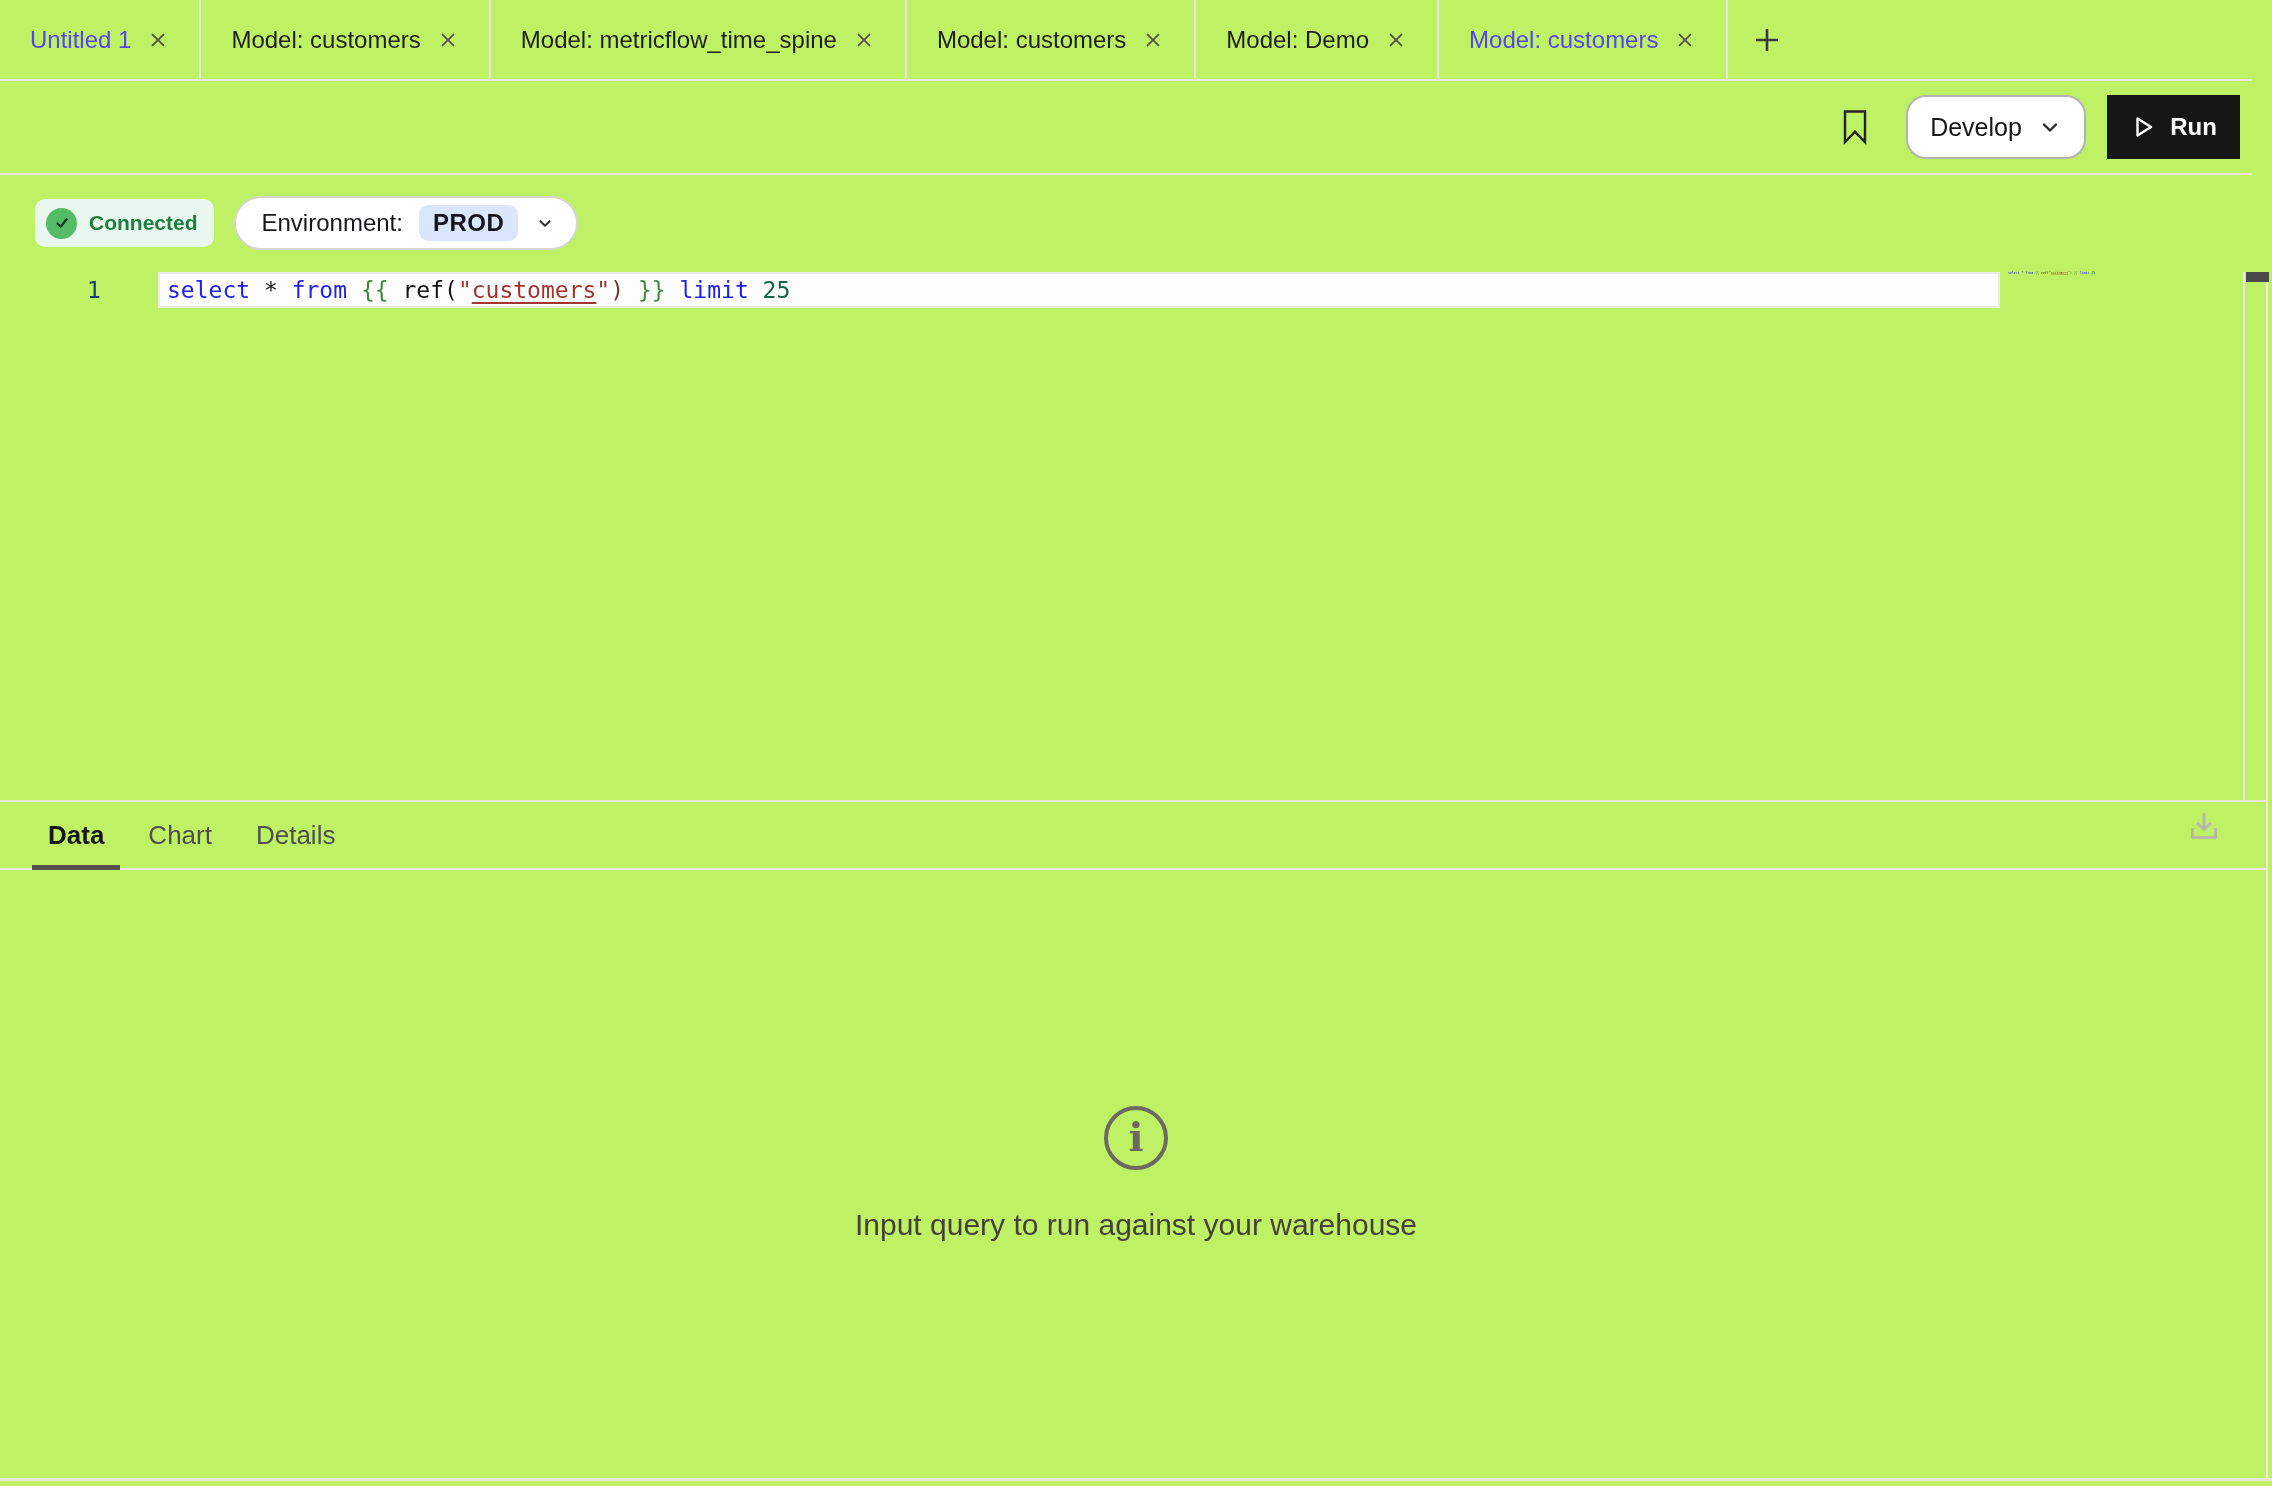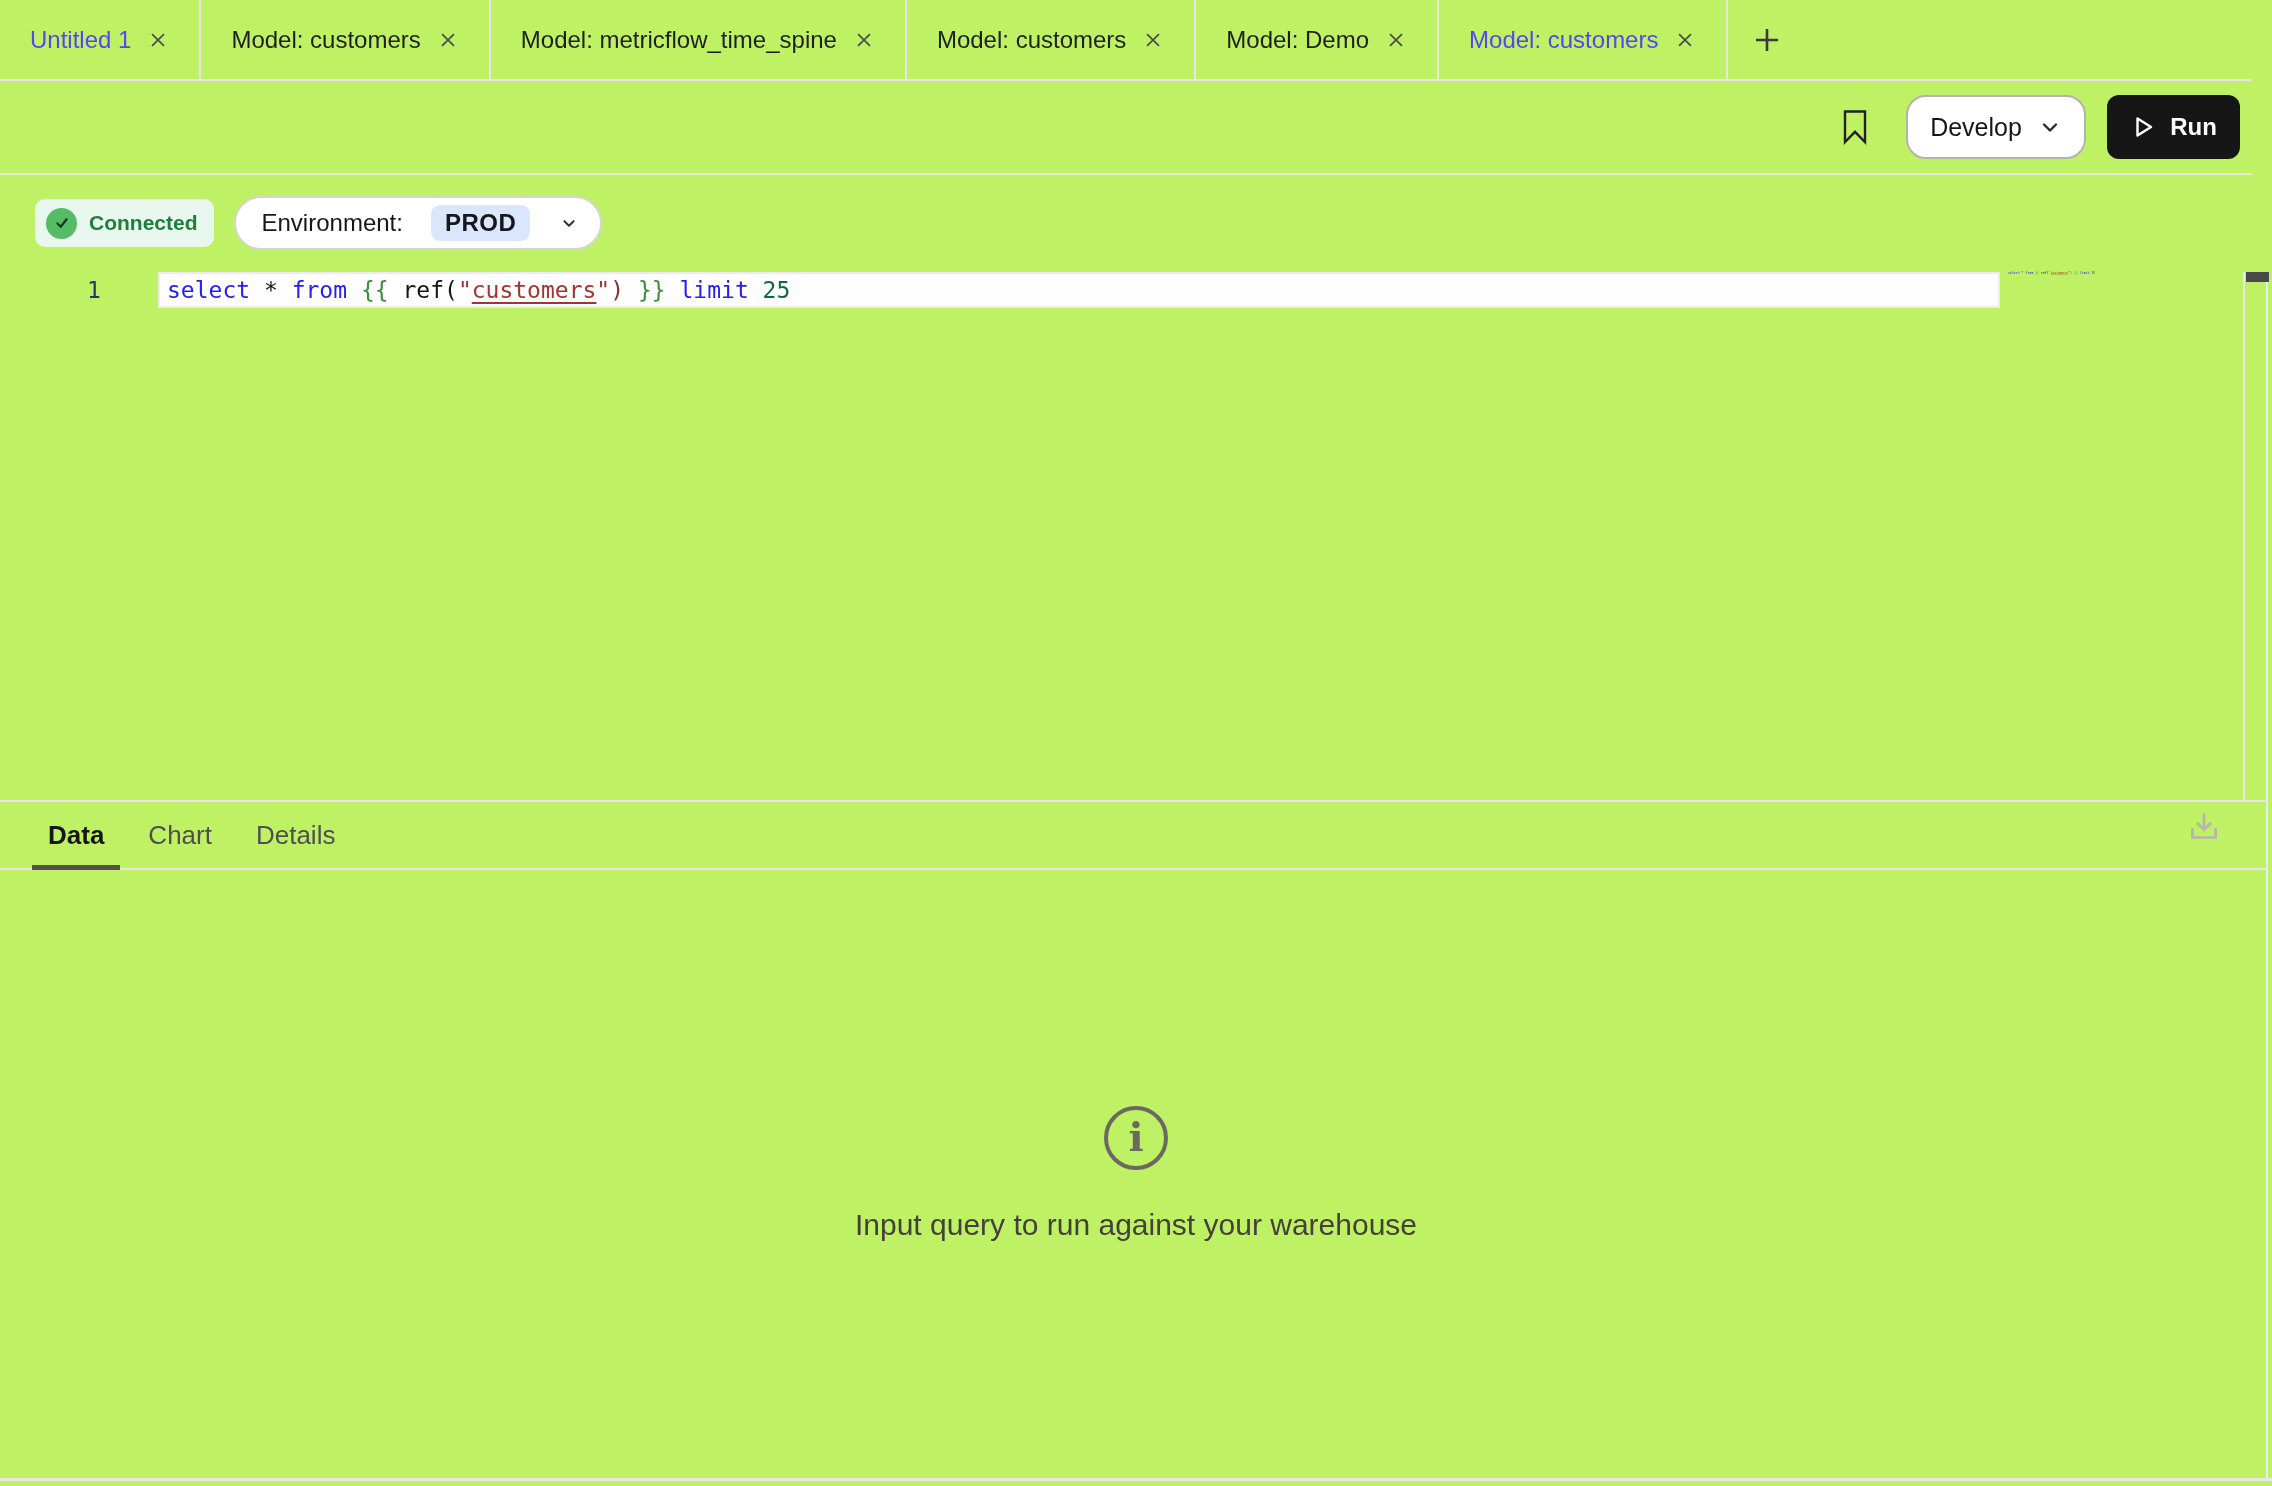--- a/index.html
+++ b/index.html
@@ -33,7 +33,7 @@
     width:180px;height:64px;border:2px solid #b3b3b3;border-radius:20px;background:#fff;
     font-size:25px;color:#161616;margin-right:21px;cursor:pointer;}
   .run-btn{display:flex;align-items:center;justify-content:center;gap:14px;
-    width:133px;height:64px;border:none;border-radius:12px;background:var(--run_bg);
+    width:133px;height:64px;border:none;border-radius:0;background:var(--run_bg);
     color:#fff;font-size:24px;font-weight:700;margin-right:12px;cursor:pointer;
     font-family:"Liberation Sans",sans-serif;}
 

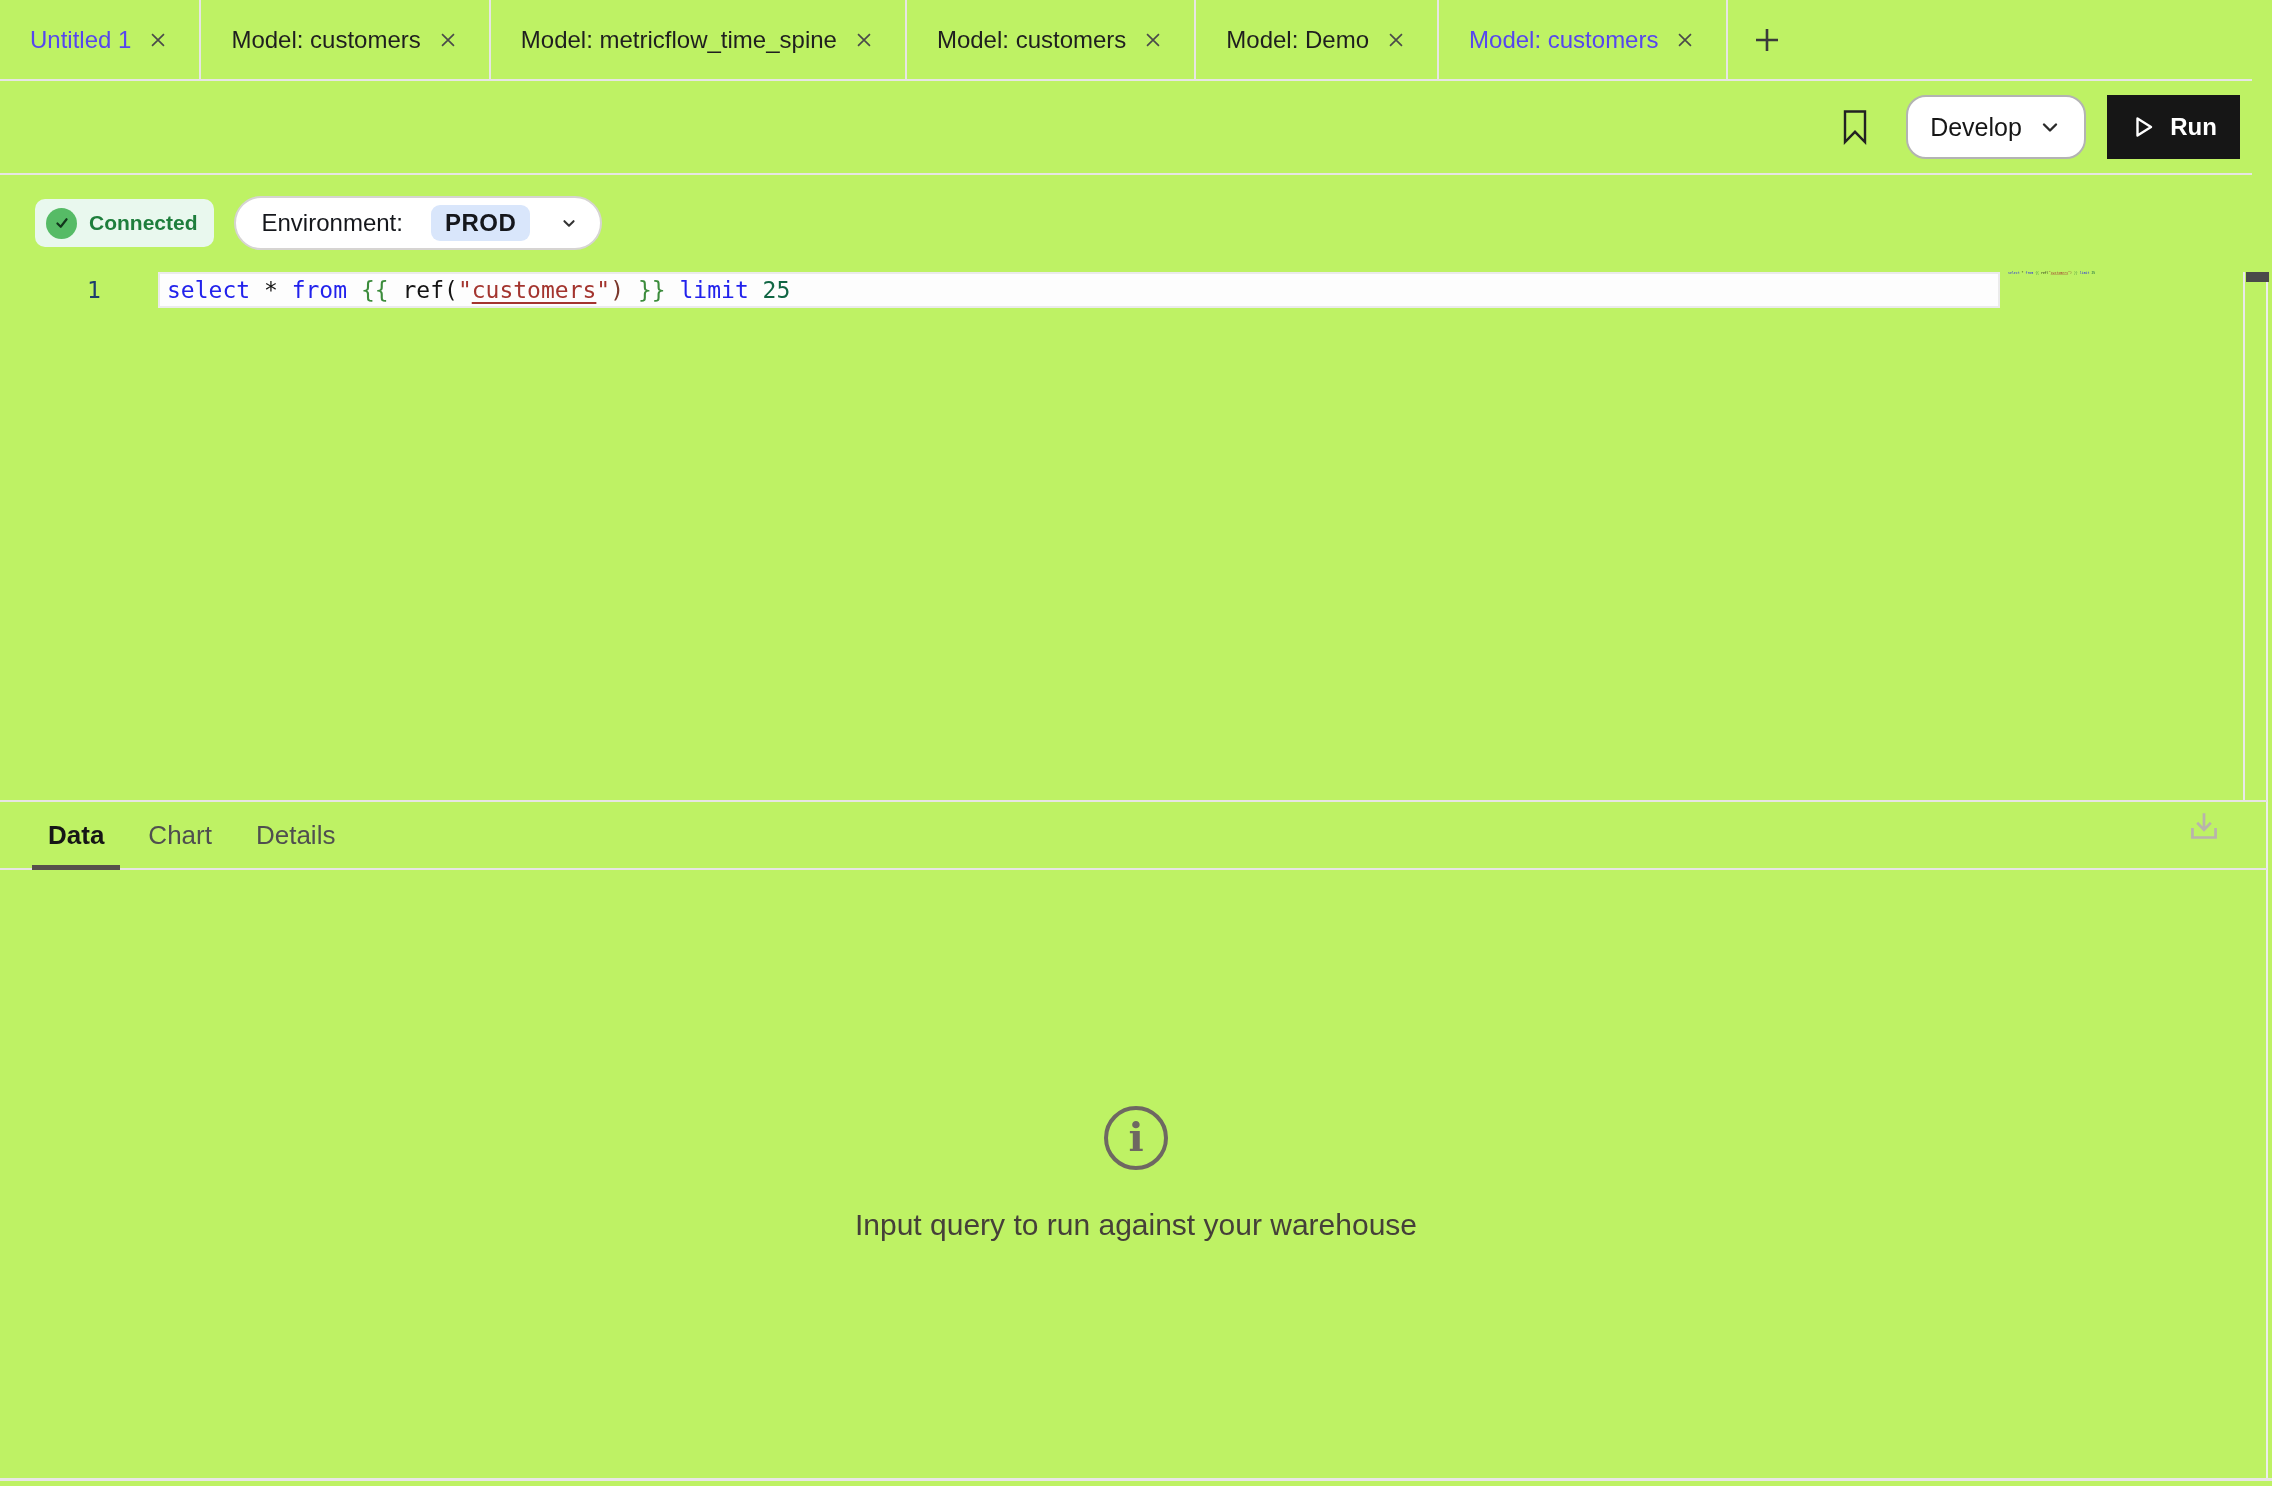--- a/index.html
+++ b/index.html
@@ -45,7 +45,7 @@
   .check-circle{width:31px;height:31px;border-radius:50%;background:var(--connected_circle);
     display:flex;align-items:center;justify-content:center;}
   .connected-label{font-size:21px;color:var(--connected_text);font-weight:700;}
-  .env-select{display:flex;align-items:center;gap:28px;height:54px;border:2px solid #d6d4d2;
+  .env-select{display:flex;align-items:center;gap:16px;height:54px;border:2px solid #d6d4d2;
     border-radius:27px;background:#fff;padding:0 20px 0 26px;cursor:pointer;}
   .env-label{font-size:24px;color:#15171c;}
   .env-pill{background:var(--prod_bg);border-radius:9px;padding:4px 14px;

